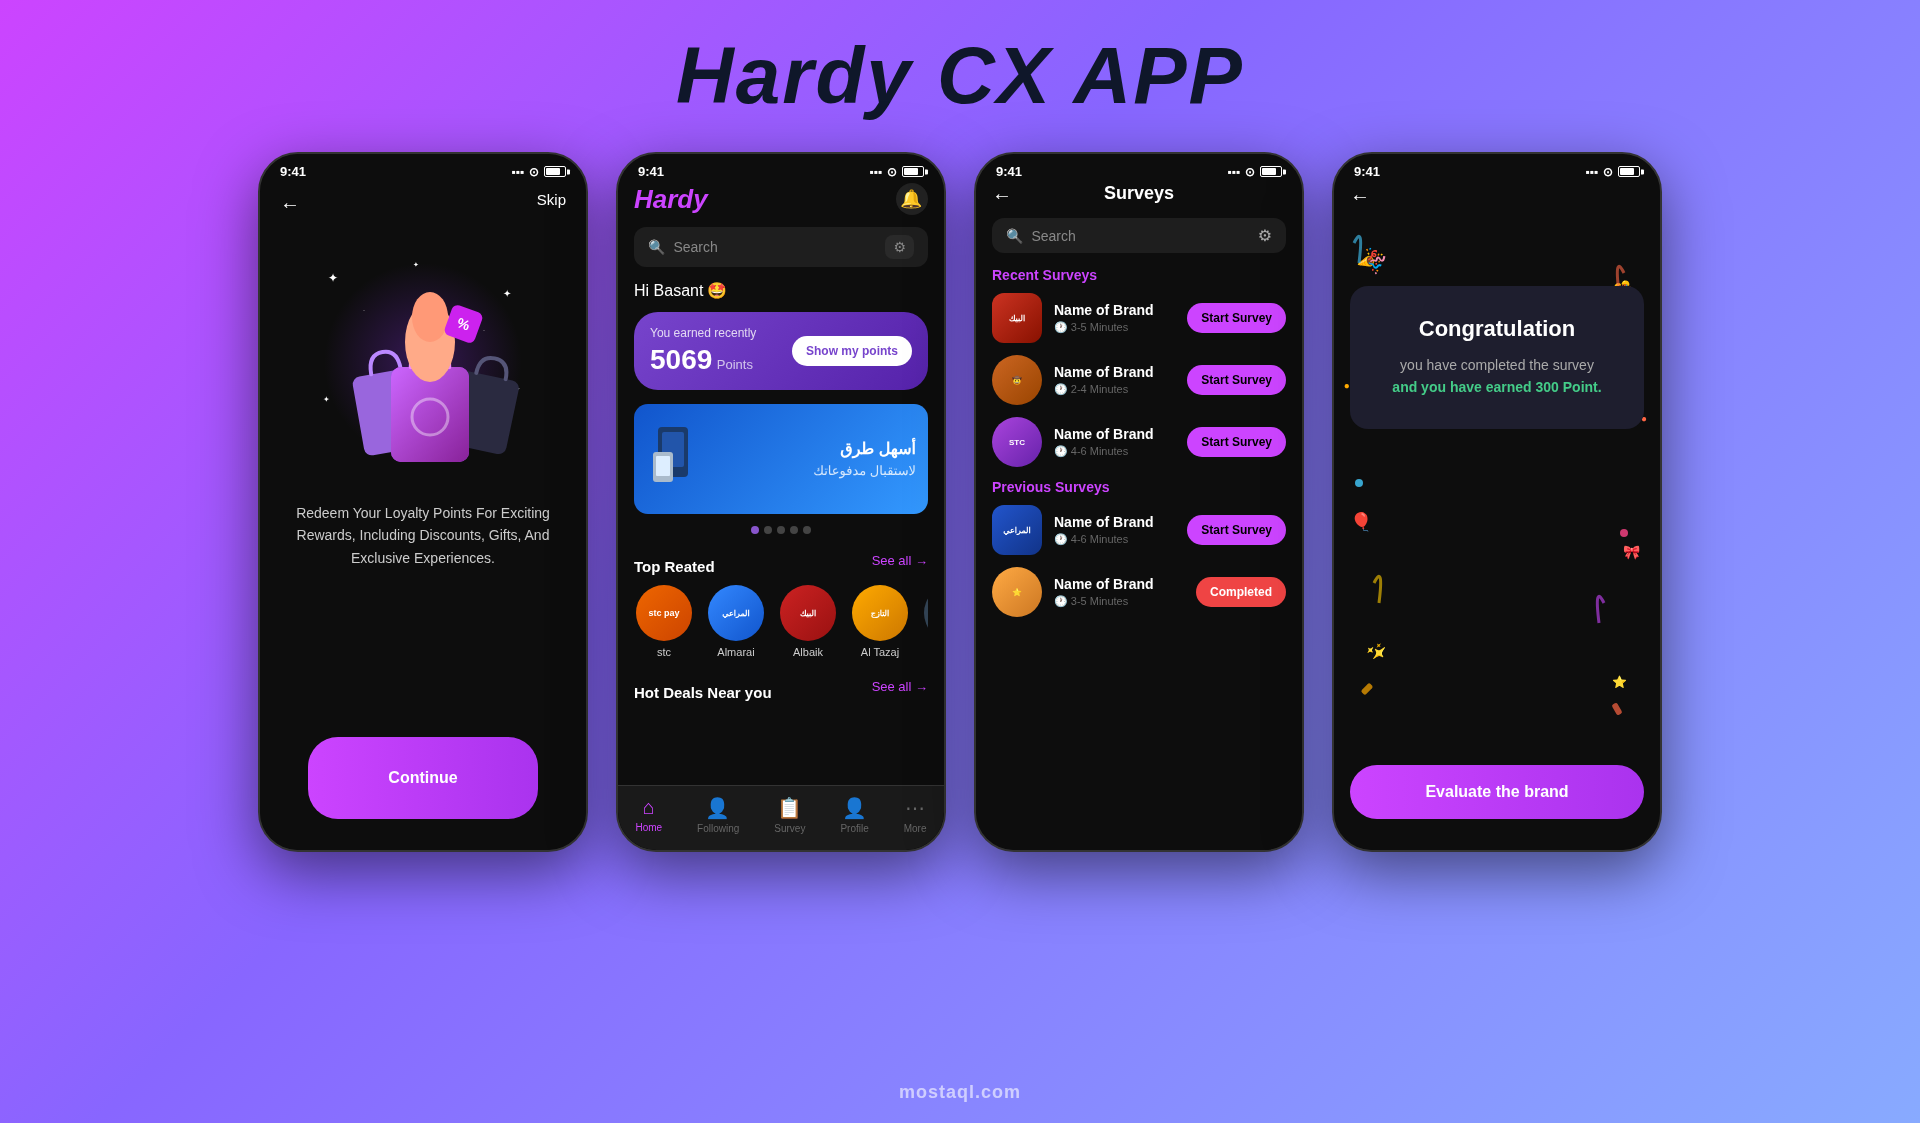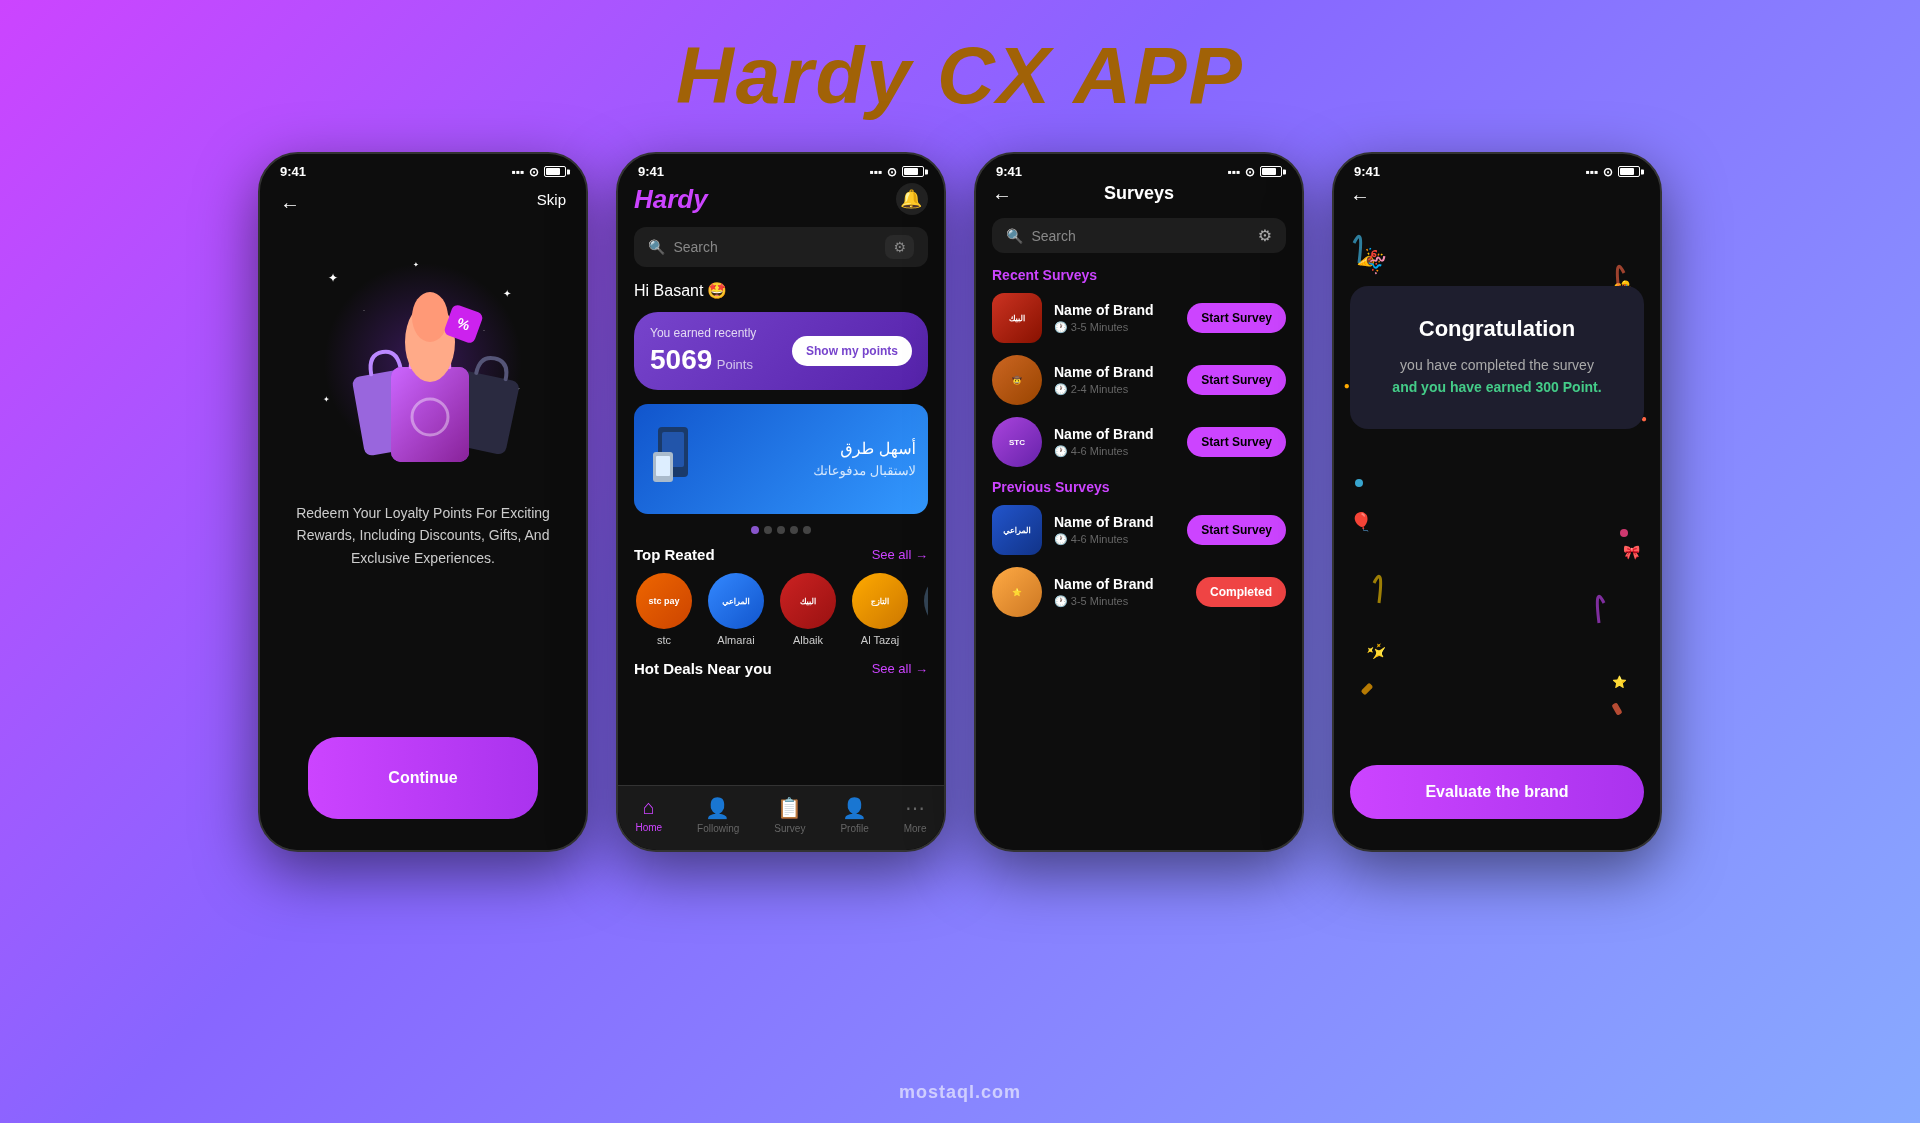--- a/index.html
+++ b/index.html
@@ -18,7 +18,7 @@
     .page-title {
       font-size: 80px;
       font-weight: 900;
-      color: #a16207;
+      color: #0f172a;
       font-style: italic;
       text-align: center;
       padding: 30px 0 30px 0;

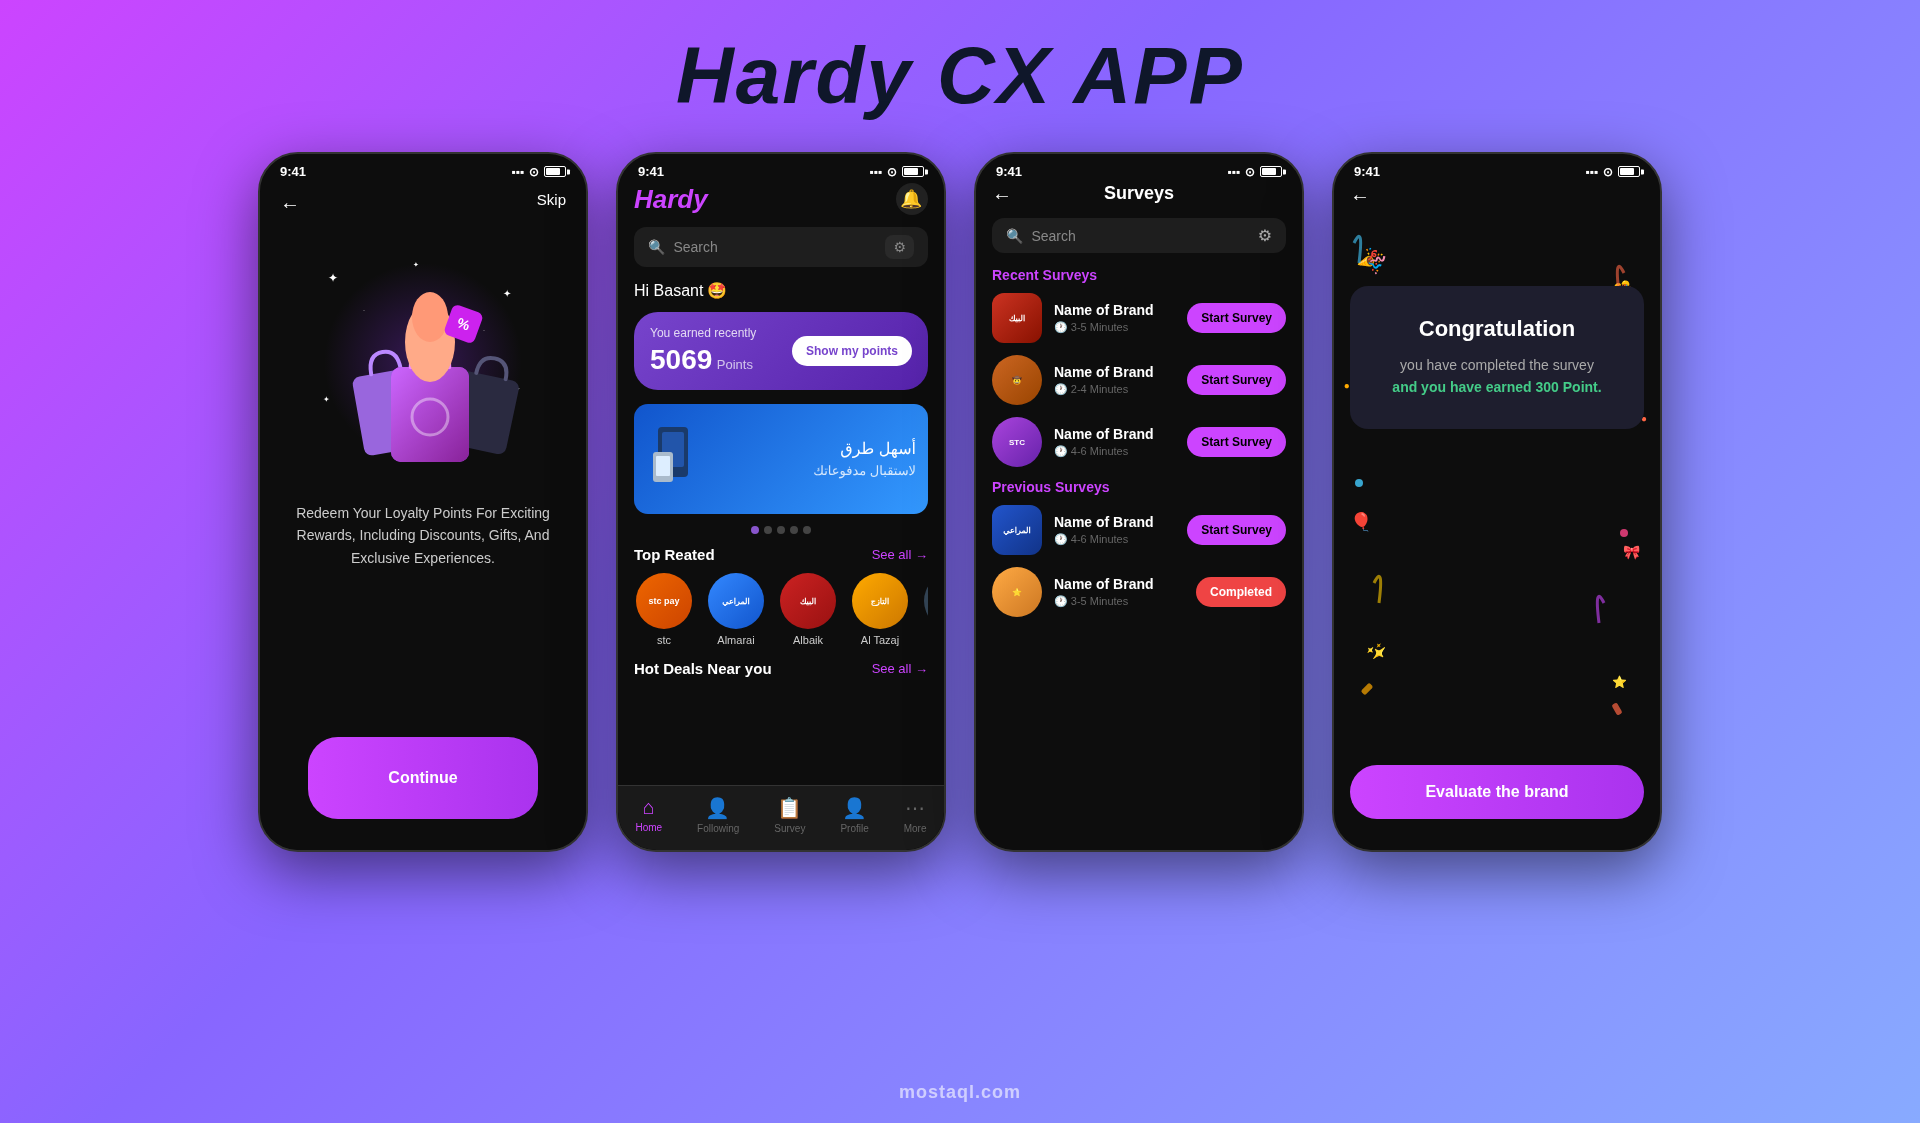--- a/index.html
+++ b/index.html
@@ -632,7 +632,7 @@
 
         <div class="banner-card">
           <div class="banner-text-ar">
-            <div style="font-size:16px;font-weight:400;color:white;direction:rtl;">أسهل طرق</div>
+            <div style="font-size:16px;font-weight:700;color:white;direction:rtl;">أسهل طرق</div>
             <div style="font-size:13px;color:rgba(255,255,255,0.8);direction:rtl;">لاستقبال مدفوعاتك</div>
           </div>
           <div style="position:absolute;left:14px;top:50%;transform:translateY(-50%);">

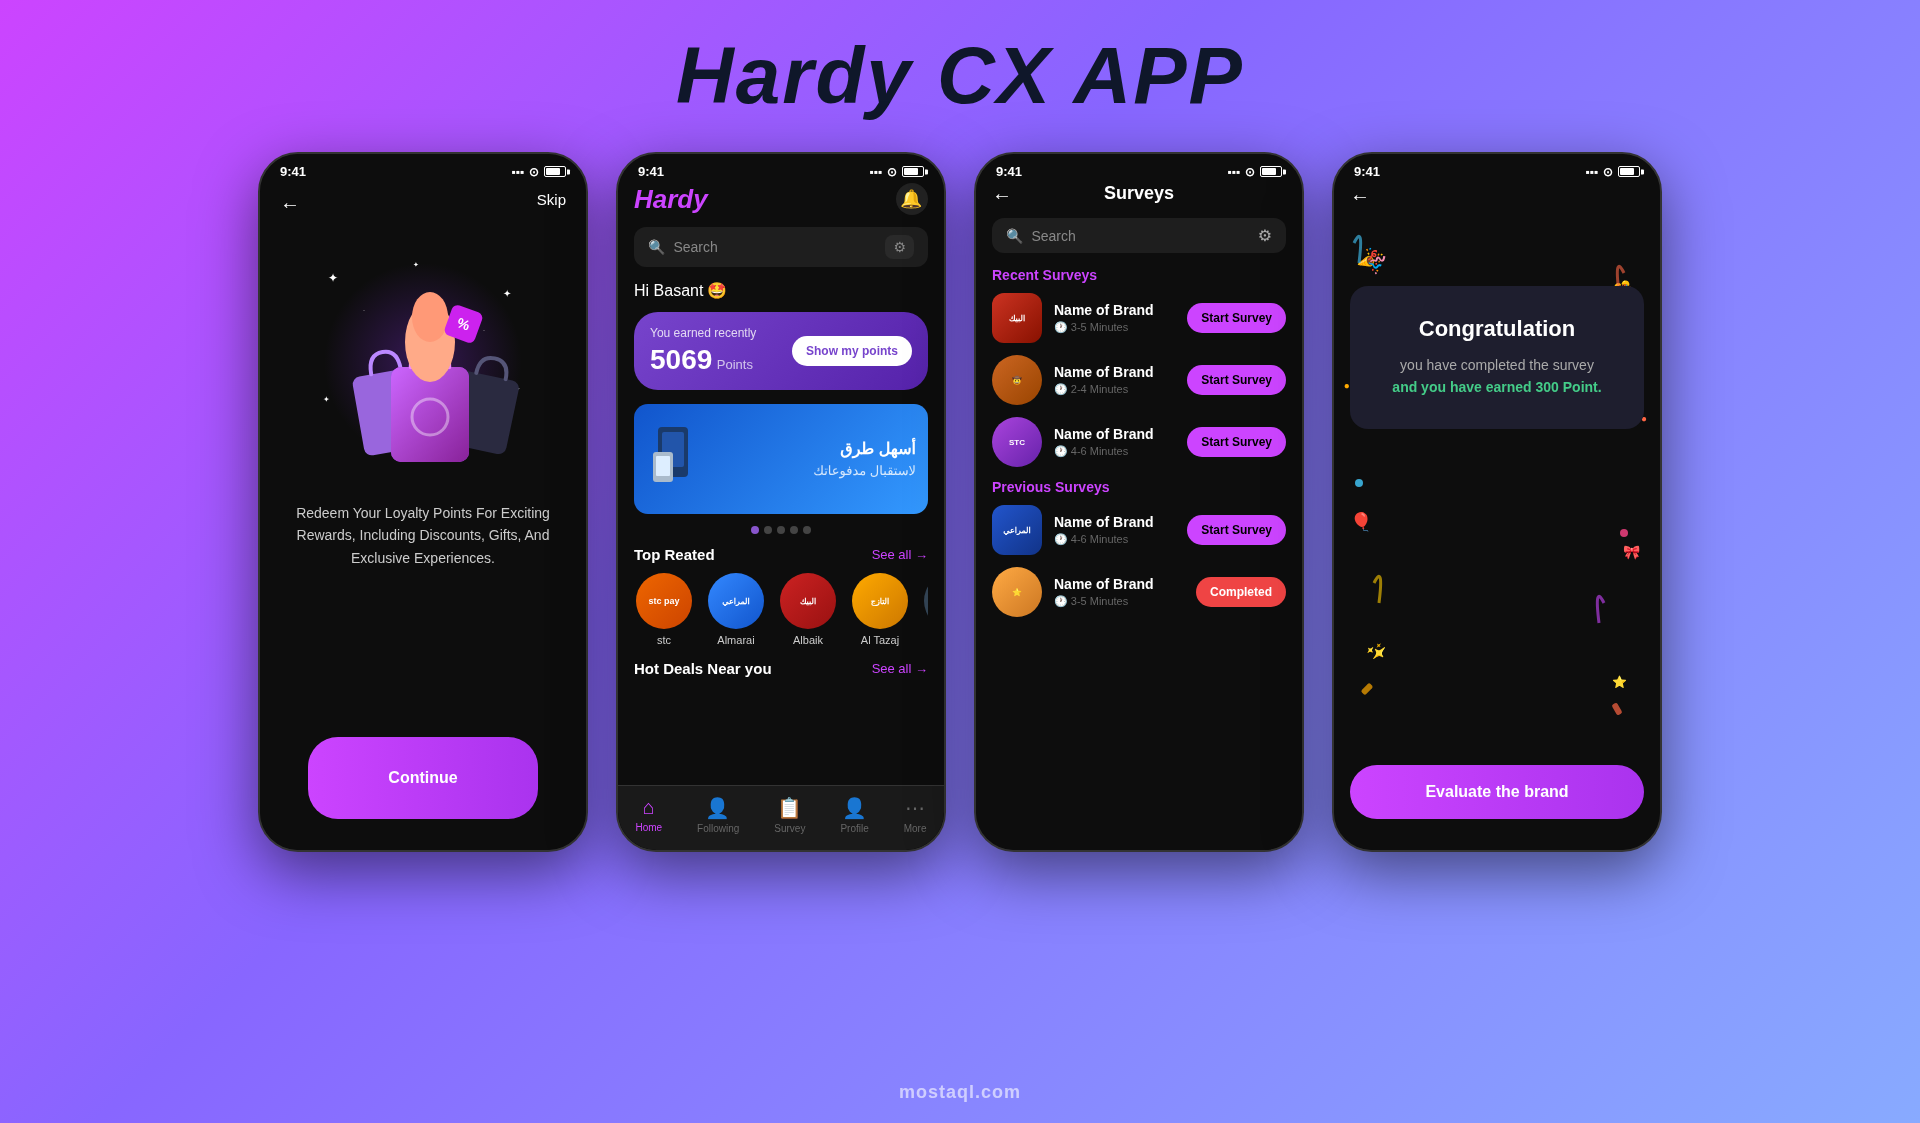--- a/index.html
+++ b/index.html
@@ -256,7 +256,7 @@
       align-items: center;
       margin-bottom: 10px;
     }
-    .section-title { color: white; font-size: 15px; font-weight: 700; }
+    .section-title { color: white; font-size: 15px; font-weight: 700; margin-top: 12px; }
     .see-all { color: #cc44ff; font-size: 13px; }
 
     .brands-scroll {

